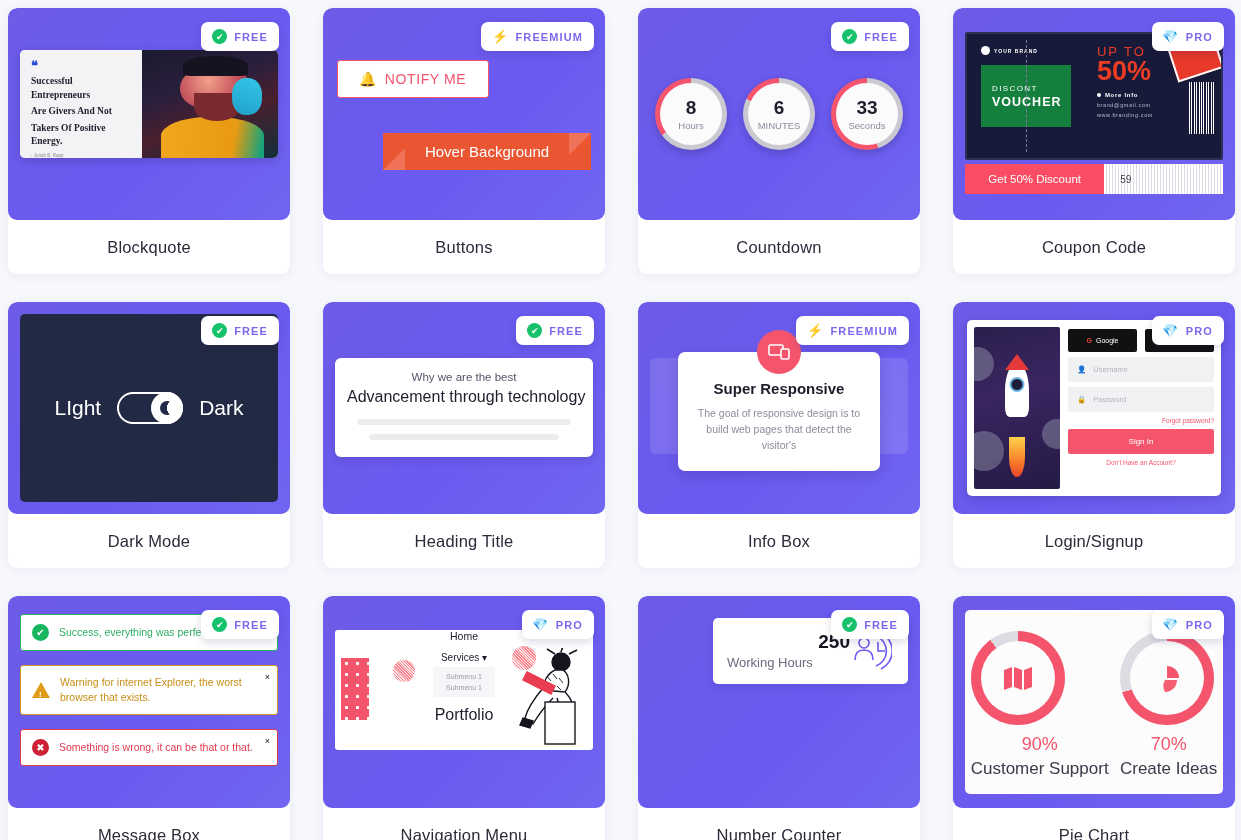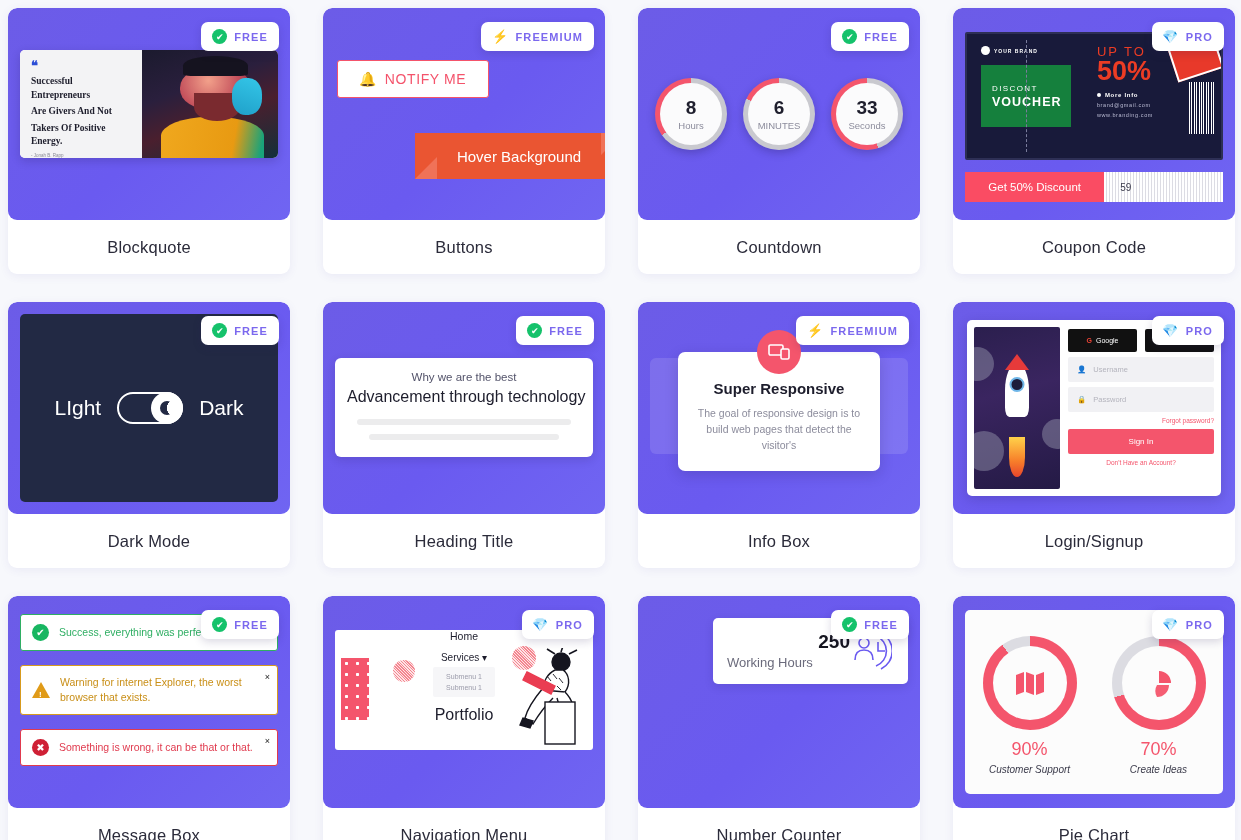--- a/index.html
+++ b/index.html
@@ -95,9 +95,9 @@
     background:#fff; border:1.5px solid #f4536b; border-radius:3px;
     display:flex; align-items:center; justify-content:center; gap:7px;
     color:#f4536b; font-size:14px; letter-spacing:.6px; }
-  .hoverbg { position:absolute; left:60px; top:125px; width:208px; height:46px;
+  .hoverbg { position:absolute; left:60px; top:125px; width:208px; height:37px;
     background:#ea5532; color:#fff; font-size:15px;
-    display:flex; align-items:center; justify-content:center; overflow:hidden;margin-left:32px; }
+    display:flex; align-items:center; justify-content:center; overflow:hidden; }
   .hoverbg::before{content:"";position:absolute;left:0;bottom:0;border-style:solid;
     border-width:0 0 22px 22px;border-color:transparent transparent #f07258 transparent;}
   .hoverbg::after{content:"";position:absolute;right:0;top:0;border-style:solid;

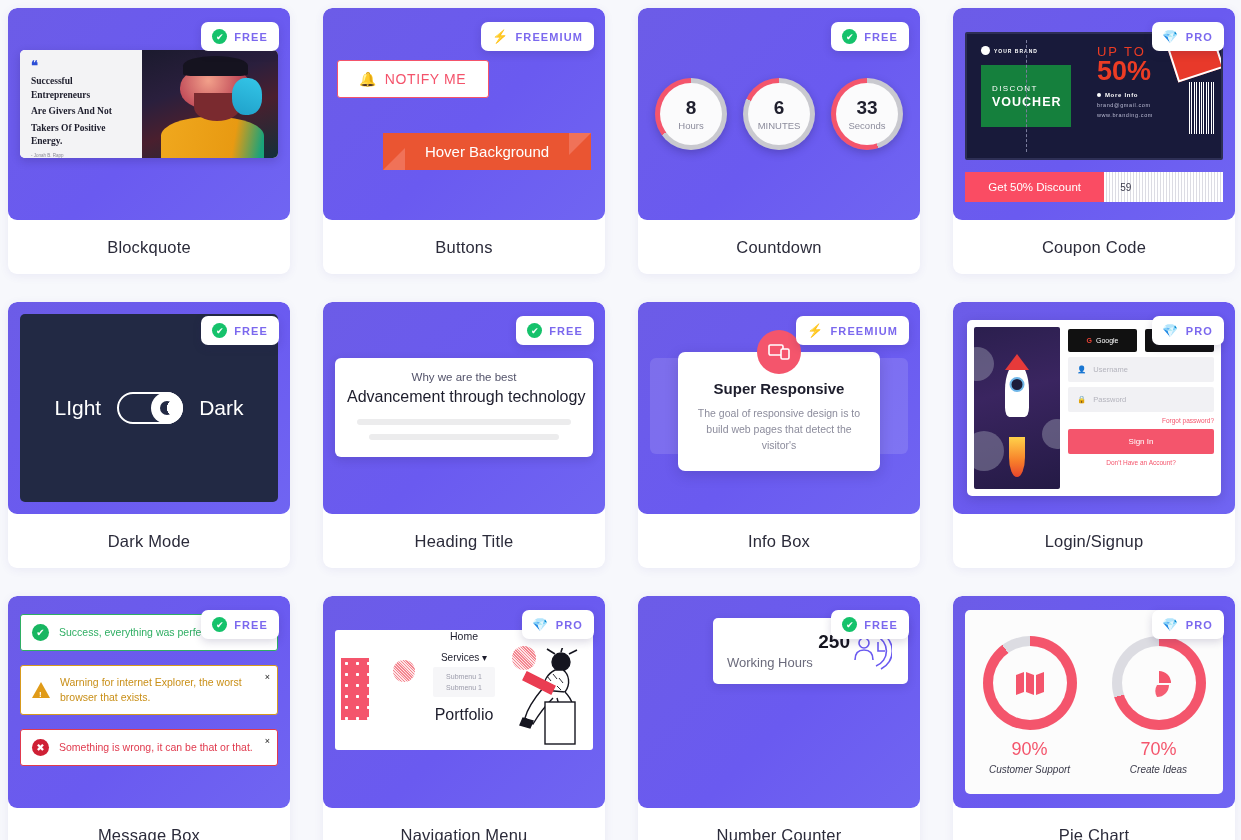--- a/index.html
+++ b/index.html
@@ -134,7 +134,7 @@
     background:repeating-linear-gradient(90deg,#fff 0 1px,#181a3a 1px 2.4px);}
   .cp-card{position:absolute;right:2px;top:2px;width:48px;height:40px;background:#e8392a;
     transform:rotate(-18deg);border:2px solid #fff;}
-  .cp-cta{position:absolute;left:12px;right:12px;top:164px;height:30px;display:flex;text-align:center;}
+  .cp-cta{position:absolute;left:12px;right:12px;top:156px;height:30px;display:flex;text-align:center;}
   .cp-red{width:54%;background:#fa4c63;color:#fff;font-size:11.5px;display:flex;
     align-items:center;justify-content:center;}
   .cp-white{flex:1;background:repeating-linear-gradient(90deg,#fff 0 2px,#dcdce3 2px 3px);

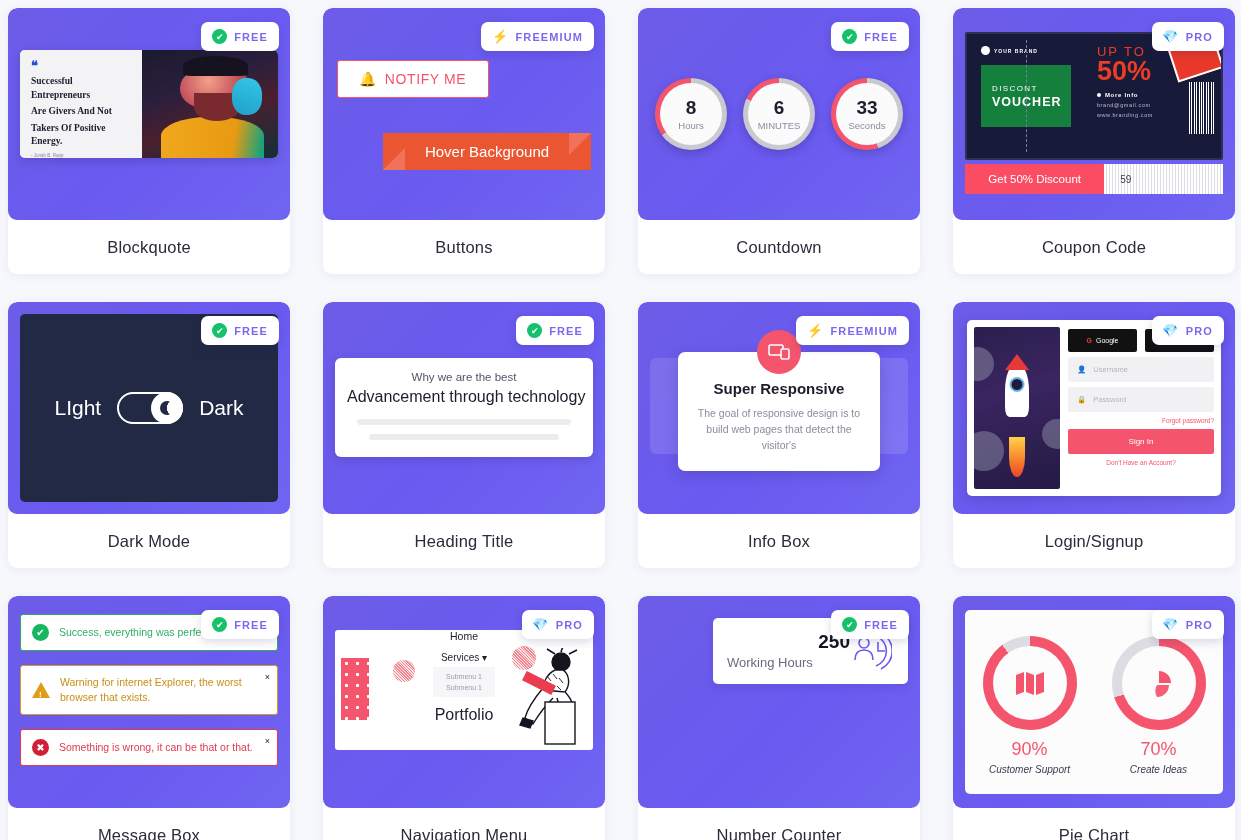--- a/index.html
+++ b/index.html
@@ -255,7 +255,7 @@
   .pc-hole{width:74px;height:74px;border-radius:50%;background:#fcfcfc;display:flex;
     align-items:center;justify-content:center;}
   .pc-p{font-size:18px;color:#f4556c;margin-top:9px;}
-  .pc-c{font-size:10px;color:#3a3a4a;margin-top:4px;font-style:italic;}
+  .pc-c{font-size:17px;color:#3a3a4a;margin-top:4px;}
 </style>
 </head>
 <body>

